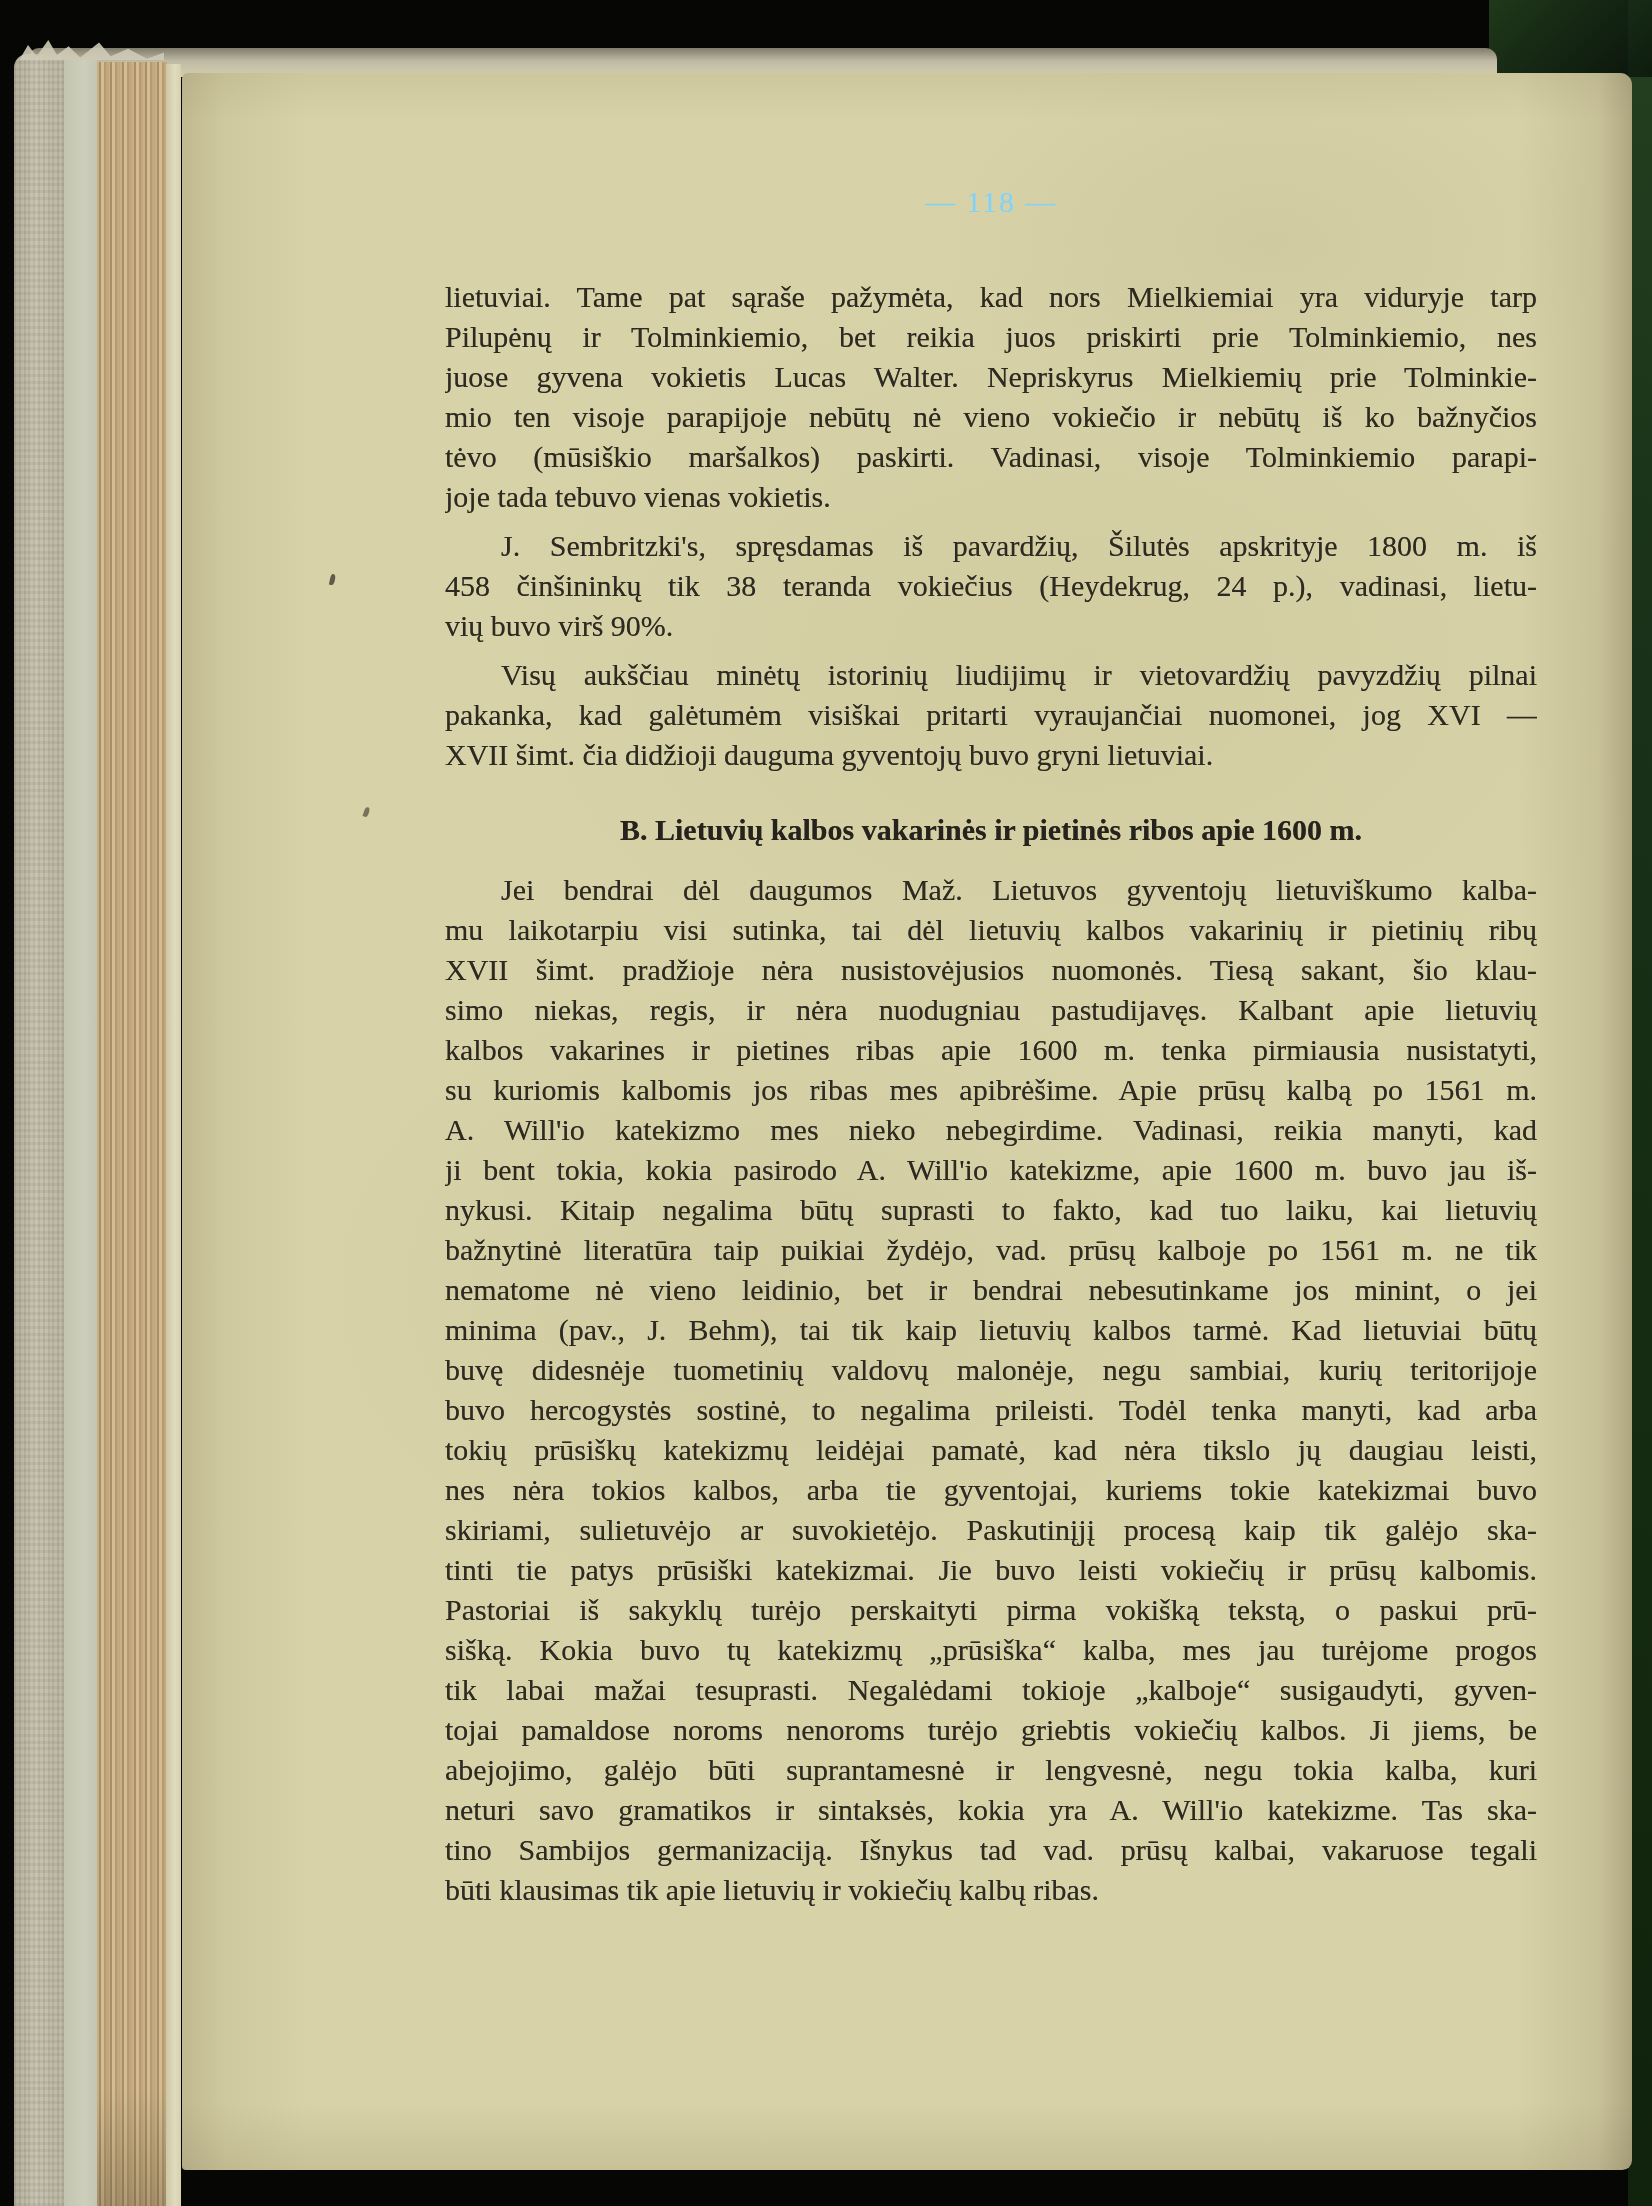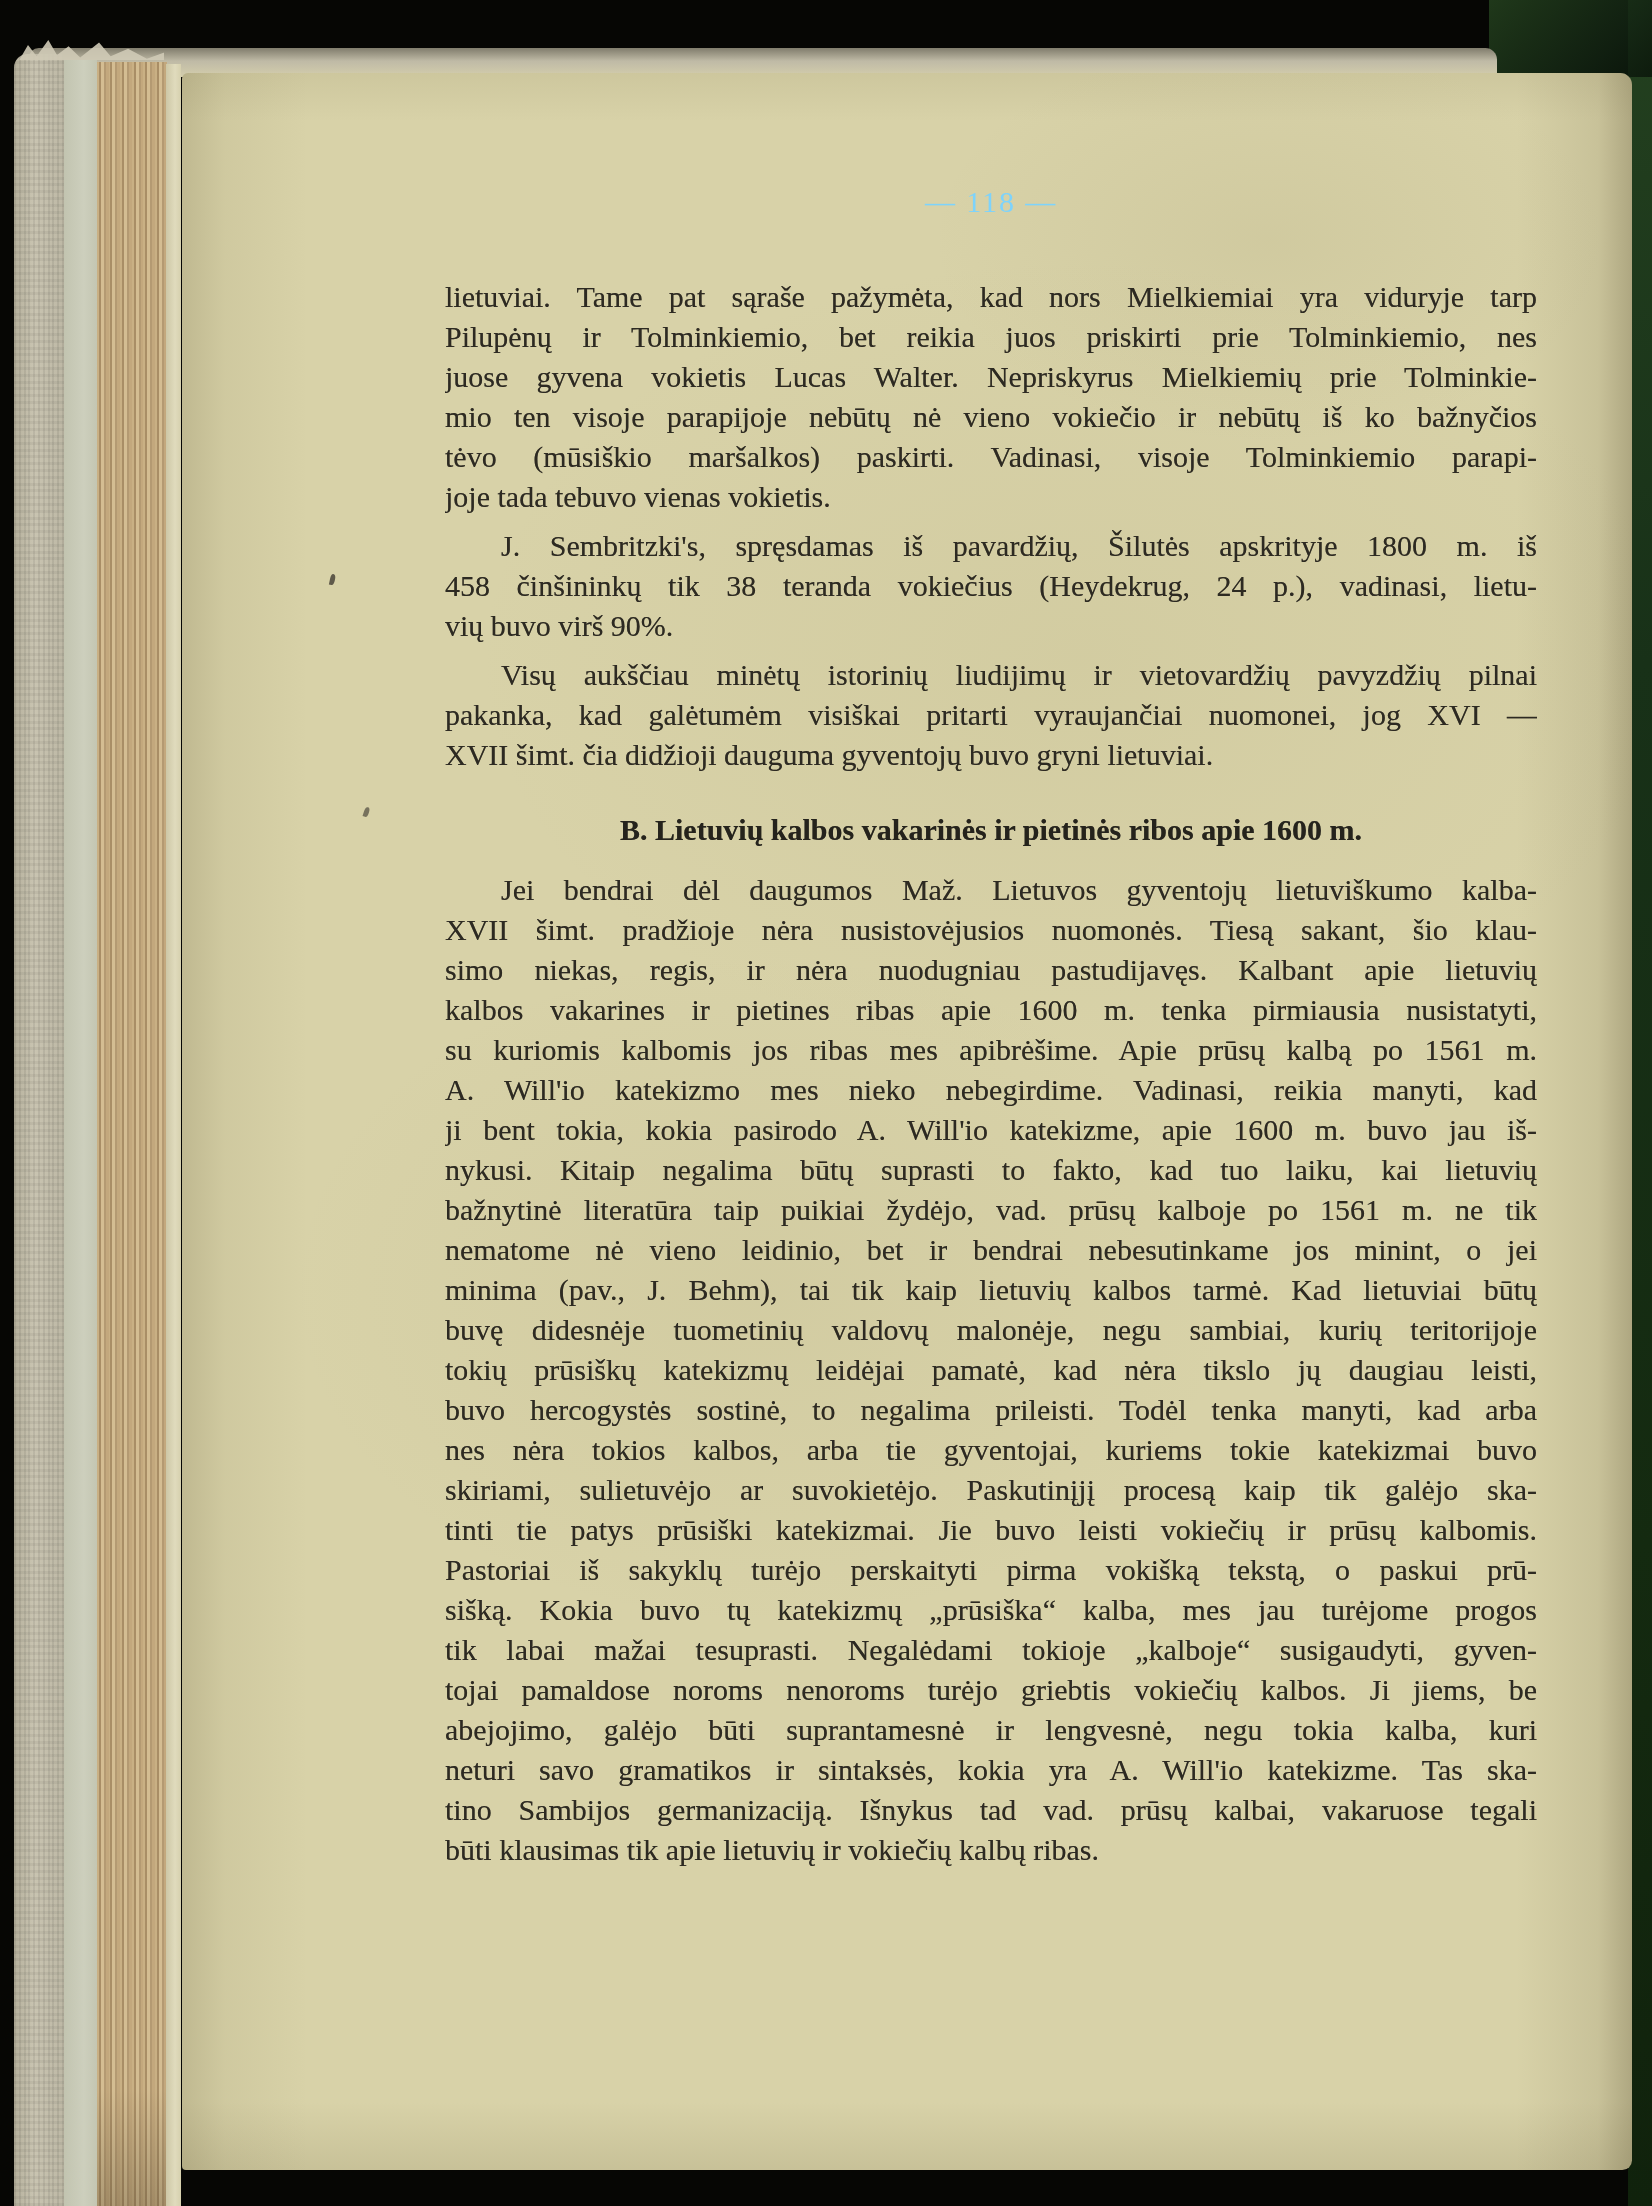--- a/index.html
+++ b/index.html
@@ -135,6 +135,7 @@
       <div class="heading">B. Lietuvių kalbos vakarinės ir pietinės ribos apie 1600 m.</div>
       <div class="para">
         <div class="bline indent">Jei bendrai dėl daugumos Maž. Lietuvos gyventojų lietuviškumo kalba-</div>
+        <div class="bline">mu laikotarpiu visi sutinka, tai dėl lietuvių kalbos vakarinių ir pietinių ribų</div>
         <div class="bline">XVII šimt. pradžioje nėra nusistovėjusios nuomonės. Tiesą sakant, šio klau-</div>
         <div class="bline">simo niekas, regis, ir nėra nuodugniau pastudijavęs. Kalbant apie lietuvių</div>
         <div class="bline">kalbos vakarines ir pietines ribas apie 1600 m. tenka pirmiausia nusistatyti,</div>

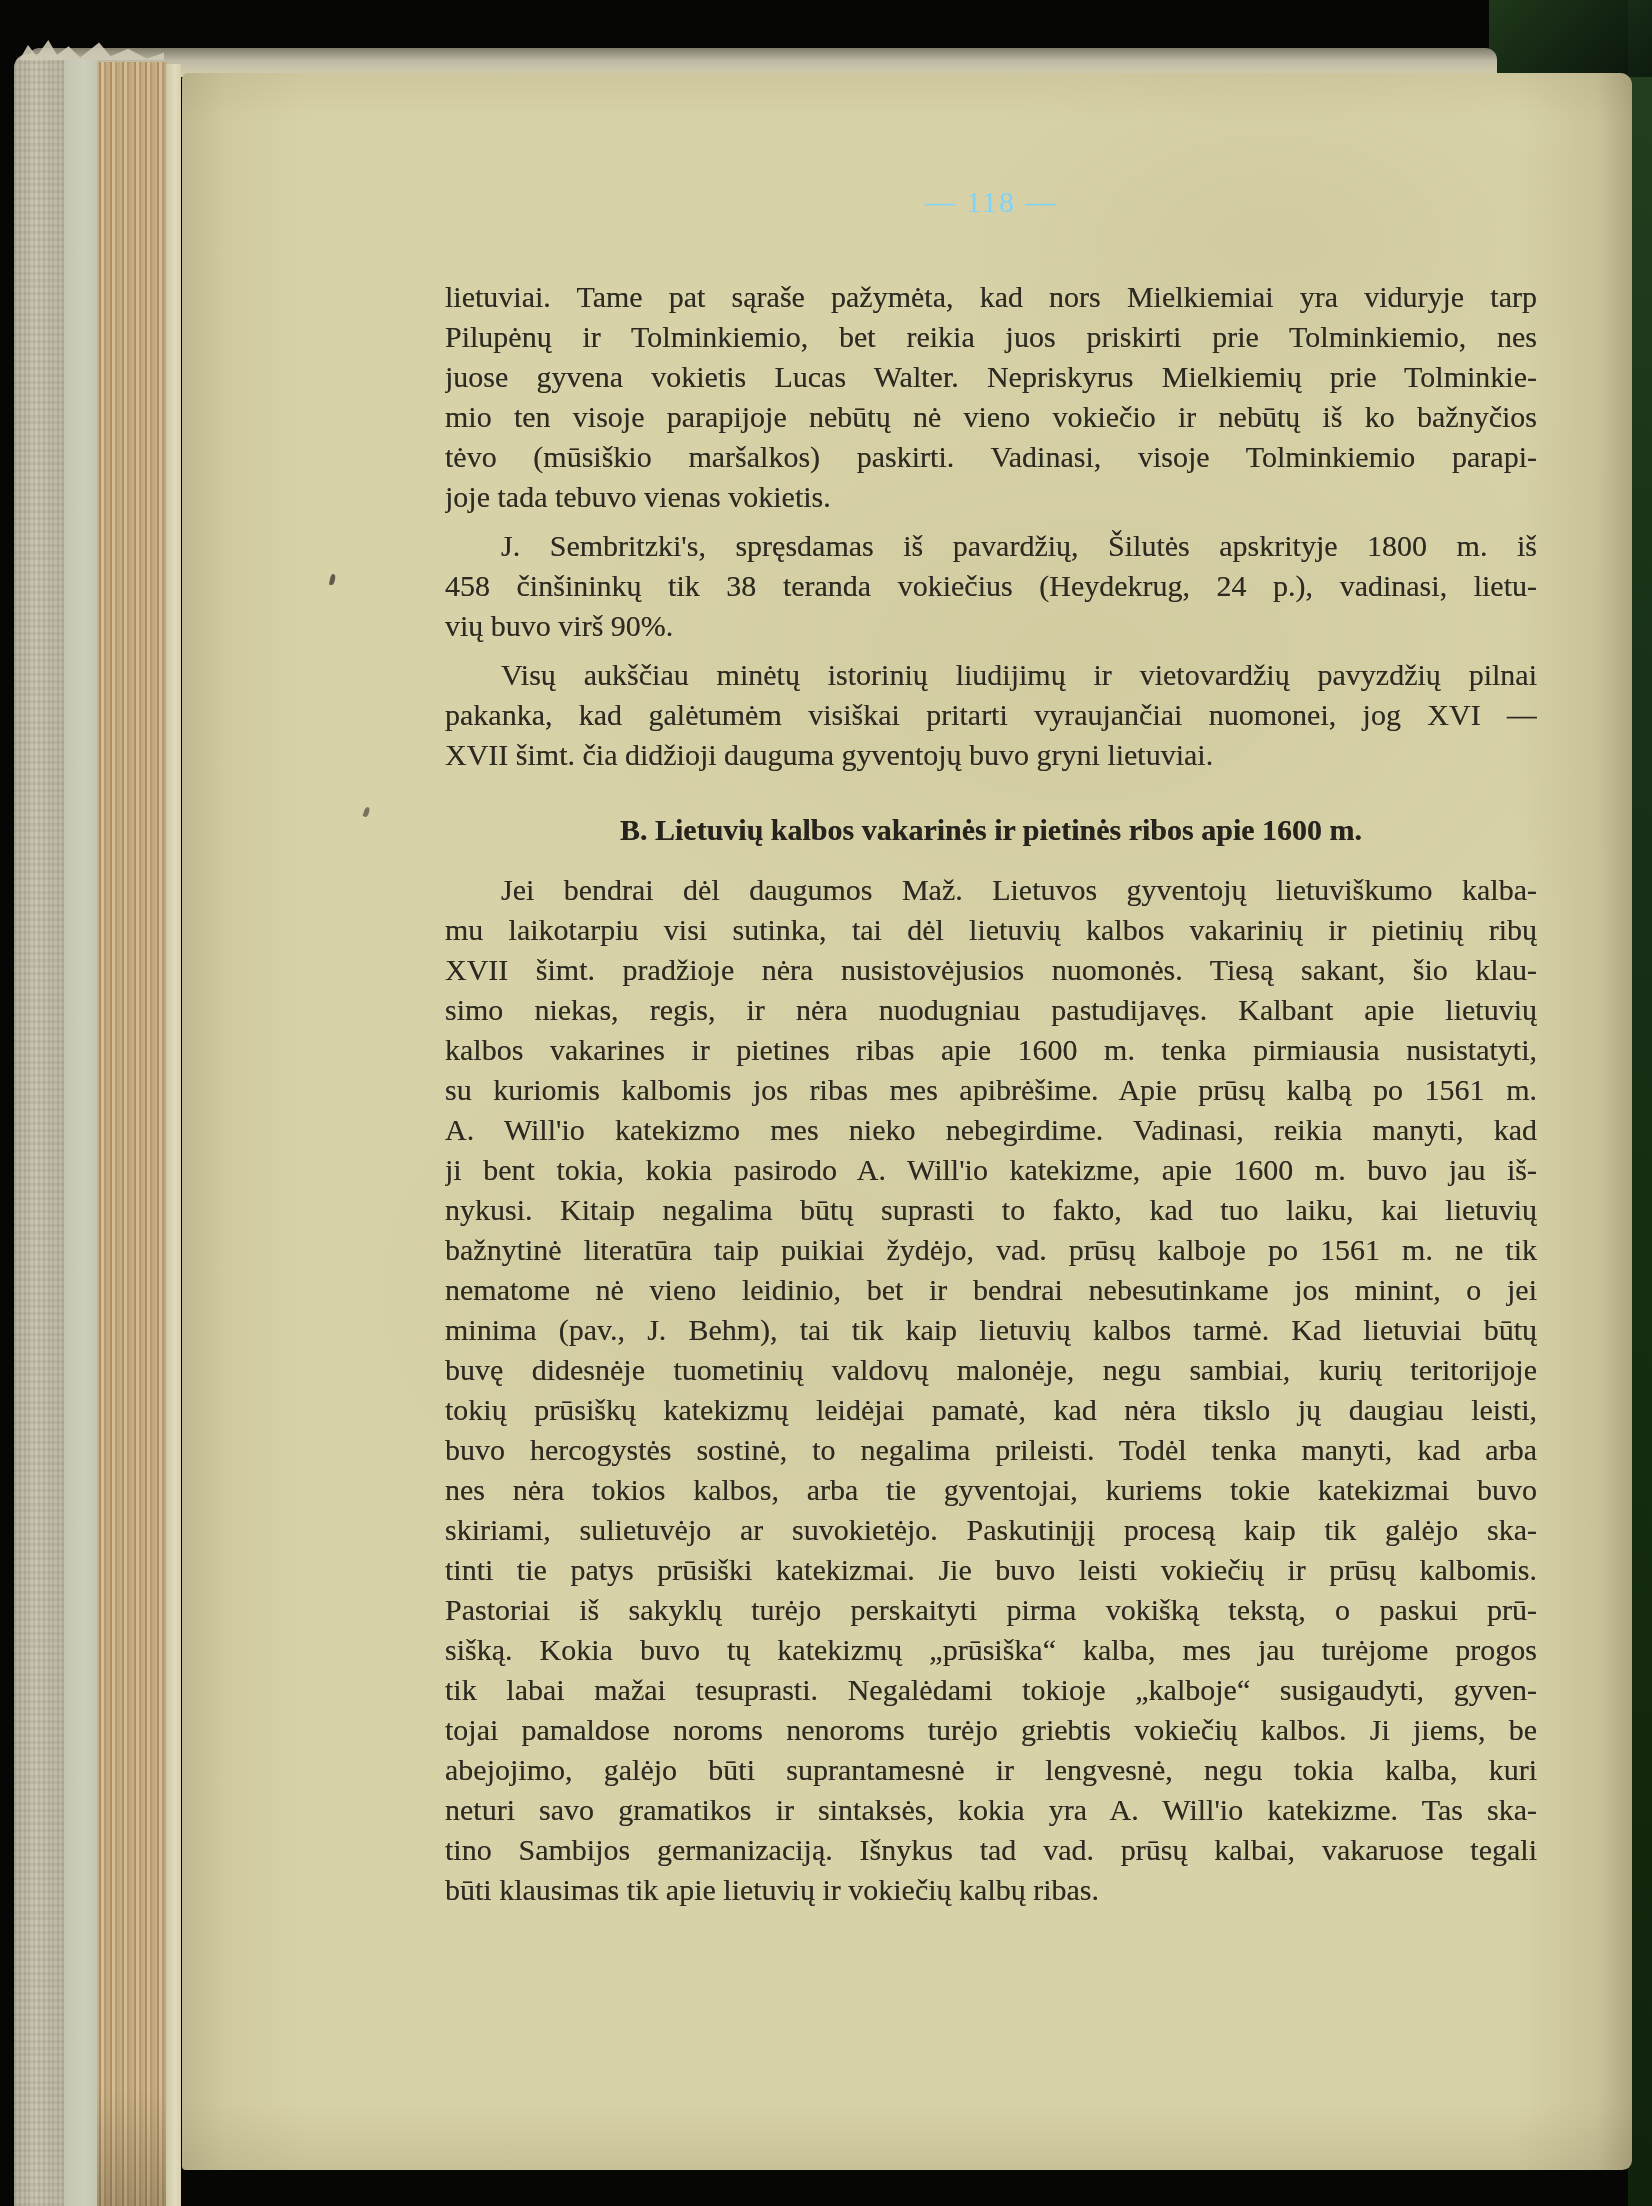--- a/index.html
+++ b/index.html
@@ -147,8 +147,8 @@
         <div class="bline">nematome nė vieno leidinio, bet ir bendrai nebesutinkame jos minint, o jei</div>
         <div class="bline">minima (pav., J. Behm), tai tik kaip lietuvių kalbos tarmė. Kad lietuviai būtų</div>
         <div class="bline">buvę didesnėje tuometinių valdovų malonėje, negu sambiai, kurių teritorijoje</div>
+        <div class="bline">buvo hercogystės sostinė, to negalima prileisti. Todėl tenka manyti, kad arba</div>
         <div class="bline">tokių prūsiškų katekizmų leidėjai pamatė, kad nėra tikslo jų daugiau leisti,</div>
-        <div class="bline">buvo hercogystės sostinė, to negalima prileisti. Todėl tenka manyti, kad arba</div>
         <div class="bline">nes nėra tokios kalbos, arba tie gyventojai, kuriems tokie katekizmai buvo</div>
         <div class="bline">skiriami, sulietuvėjo ar suvokietėjo. Paskutinįjį procesą kaip tik galėjo ska-</div>
         <div class="bline">tinti tie patys prūsiški katekizmai. Jie buvo leisti vokiečių ir prūsų kalbomis.</div>

